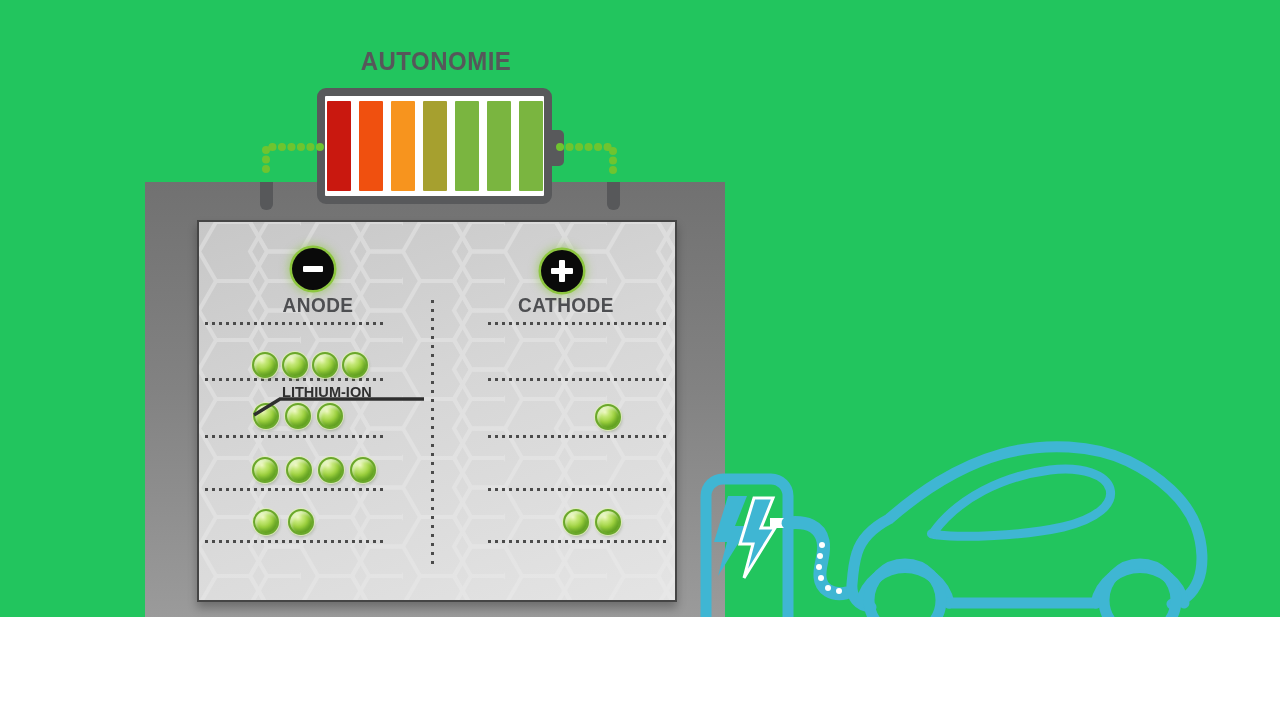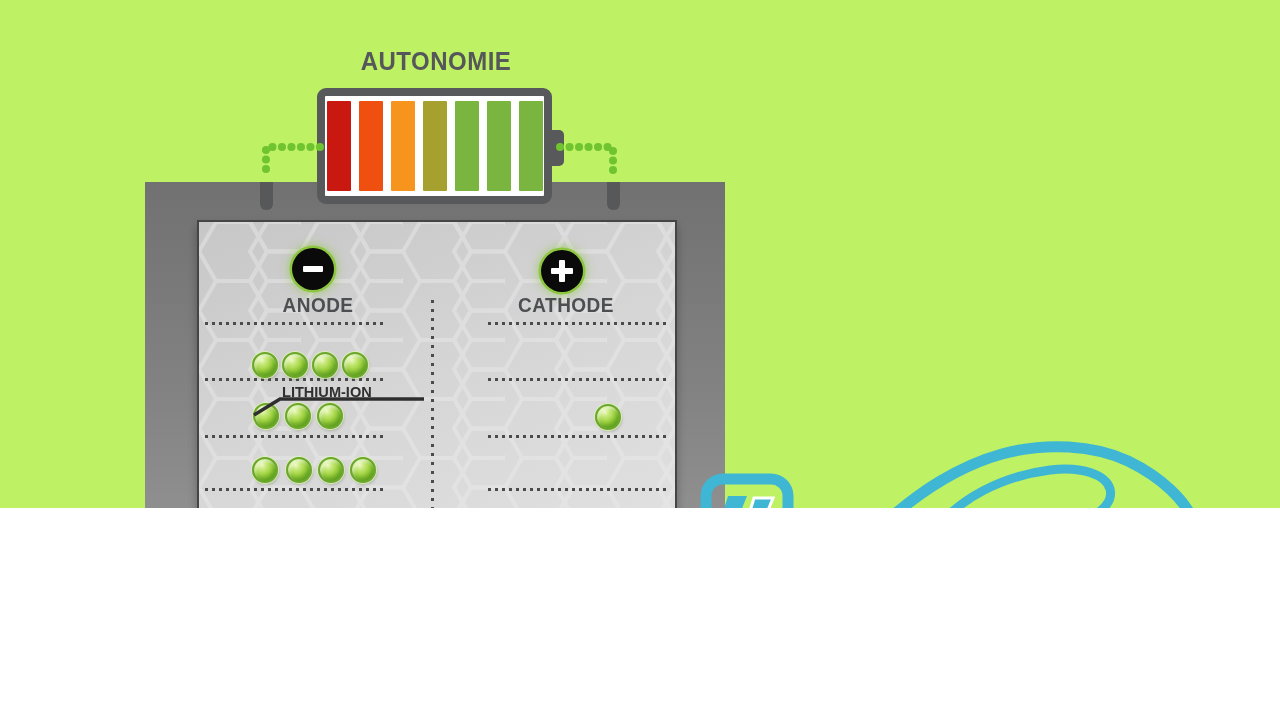--- a/index.html
+++ b/index.html
@@ -4,7 +4,7 @@
 <style>
   html,body{margin:0;padding:0;background:#ffffff;}
   #stage{
-    position:relative;width:1280px;height:508px;overflow:hidden;background:#bef264;
+    position:relative;width:1280px;height:617px;overflow:hidden;background:#22c55e;
     font-family:"Liberation Sans","DejaVu Sans",sans-serif;
   }
   .abs{position:absolute;}

